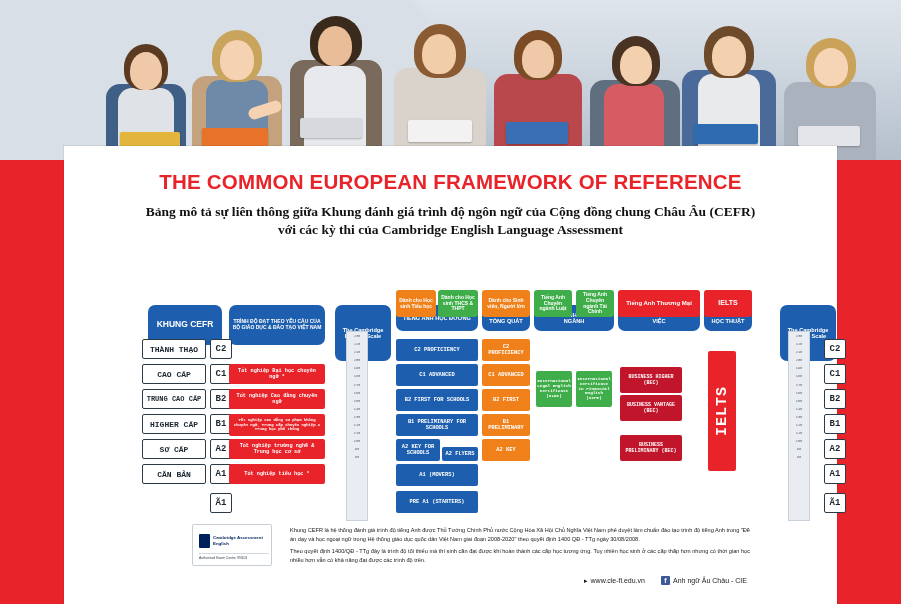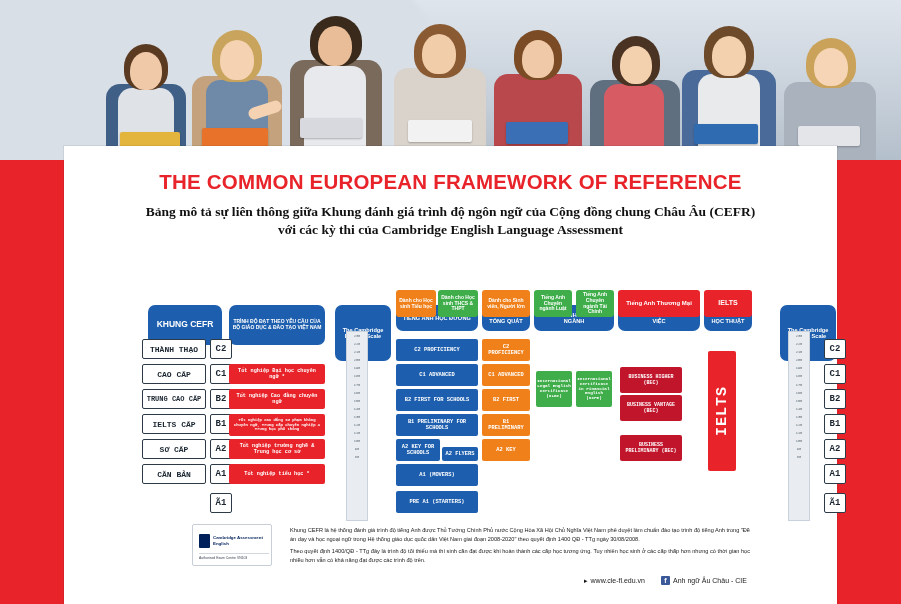--- a/index.html
+++ b/index.html
@@ -301,7 +301,7 @@
       <div class="lvl-code">B2</div>
     </div>
     <div class="lvl-row" style="left:-6px;top:83px;">
-      <div class="lvl-name">IELTS CẤP</div>
+      <div class="lvl-name">HIGHER CẤP</div>
       <div class="lvl-code">B1</div>
     </div>
     <div class="lvl-row" style="left:-6px;top:108px;">

